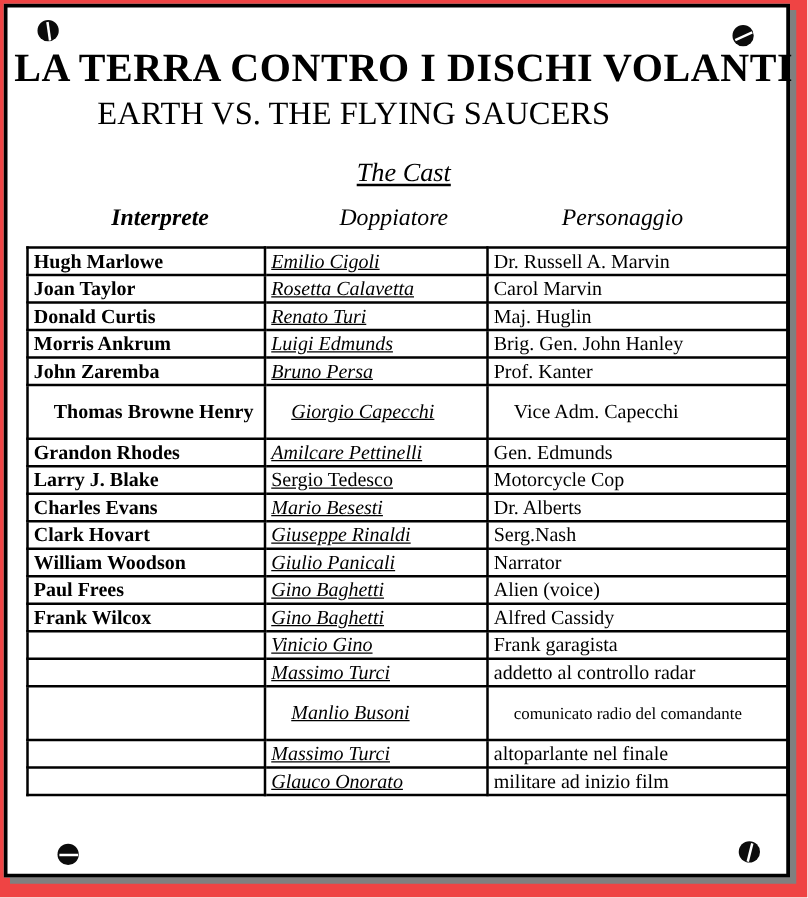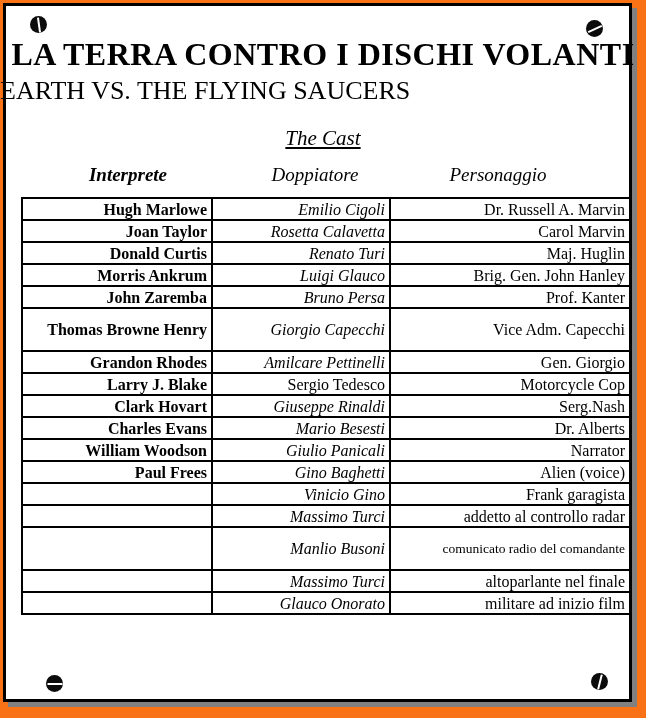--- a/index.html
+++ b/index.html
@@ -7,7 +7,7 @@
     position: relative;
     width: 646px;
     height: 718px;
-    background: #f97316;
+    background: #ef4444;
     font-family: "Liberation Serif", serif;
     color: #000000;
     overflow: hidden;

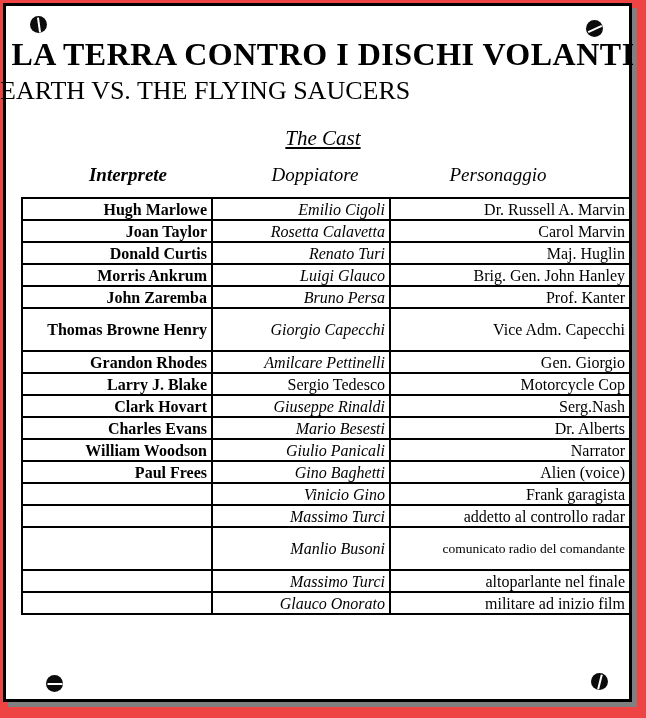--- a/index.html
+++ b/index.html
@@ -53,6 +53,7 @@
   .subtitle {
     position: absolute;
     left: 0; top: 76px; width: 566px;
+    text-align: center;
     font-size: 26px;
     white-space: nowrap;
   }

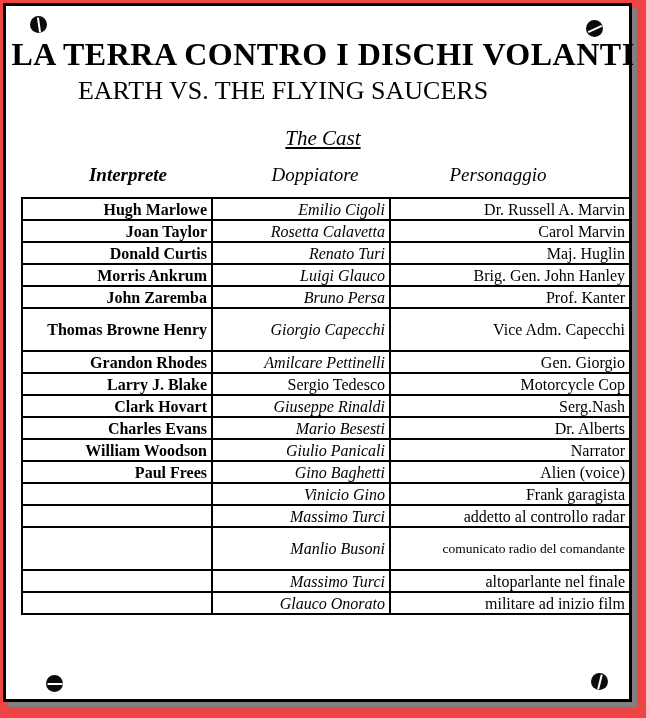--- a/index.html
+++ b/index.html
@@ -88,7 +88,7 @@
   table.cast td {
     border: 2px solid #000000;
     padding: 0 4px;
-    text-align: right;
+    text-align: left;
     vertical-align: middle;
     font-size: 16px;
     line-height: 19px;

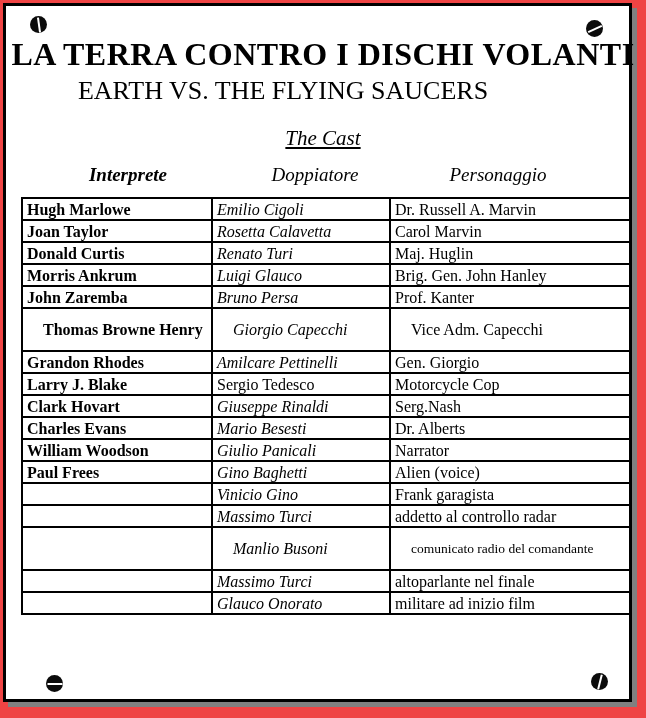--- a/index.html
+++ b/index.html
@@ -97,7 +97,7 @@
   }
   tr.tall td { height: 41px; padding-left: 20px; }
   td.c-interprete { font-weight: bold; }
-  td.c-doppiatore { font-style: italic; }
+  td.c-doppiatore { font-style: italic; text-decoration: underline; }
   td.c-doppiatore.upright { font-style: normal; }
   td.c-personaggio { font-style: normal; }
   td.c-personaggio.small { font-size: 13.5px; line-height: 16px; }

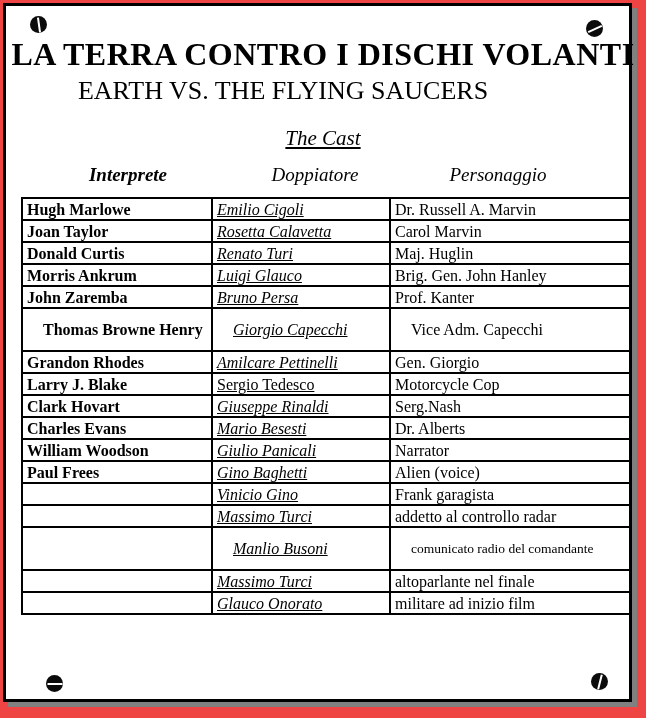--- a/index.html
+++ b/index.html
@@ -149,7 +149,7 @@
         </tr>
         <tr>
           <td class="c-interprete">Morris Ankrum</td>
-          <td class="c-doppiatore">Luigi Glauco</td>
+          <td class="c-doppiatore">Luigi Edmunds</td>
           <td class="c-personaggio">Brig. Gen. John Hanley</td>
         </tr>
         <tr>

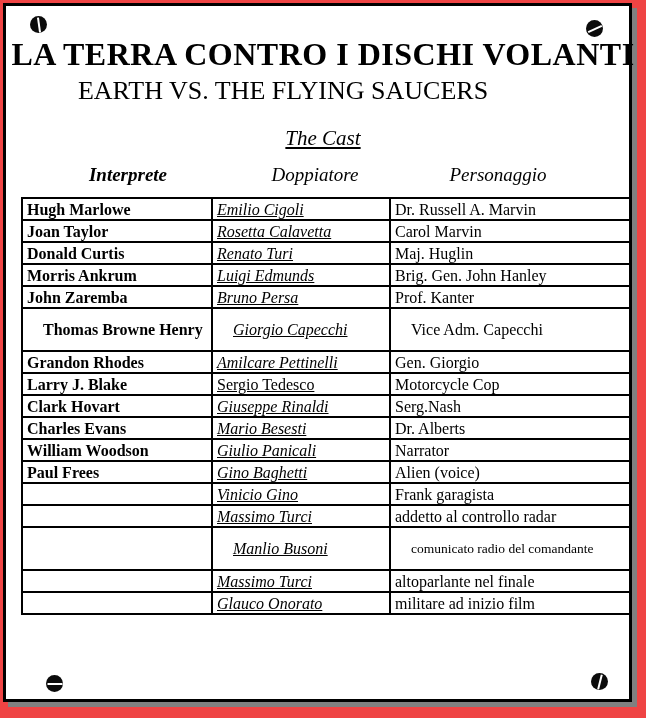--- a/index.html
+++ b/index.html
@@ -165,7 +165,7 @@
         <tr>
           <td class="c-interprete">Grandon Rhodes</td>
           <td class="c-doppiatore">Amilcare Pettinelli</td>
-          <td class="c-personaggio">Gen. Giorgio</td>
+          <td class="c-personaggio">Gen. Edmunds</td>
         </tr>
         <tr>
           <td class="c-interprete">Larry J. Blake</td>

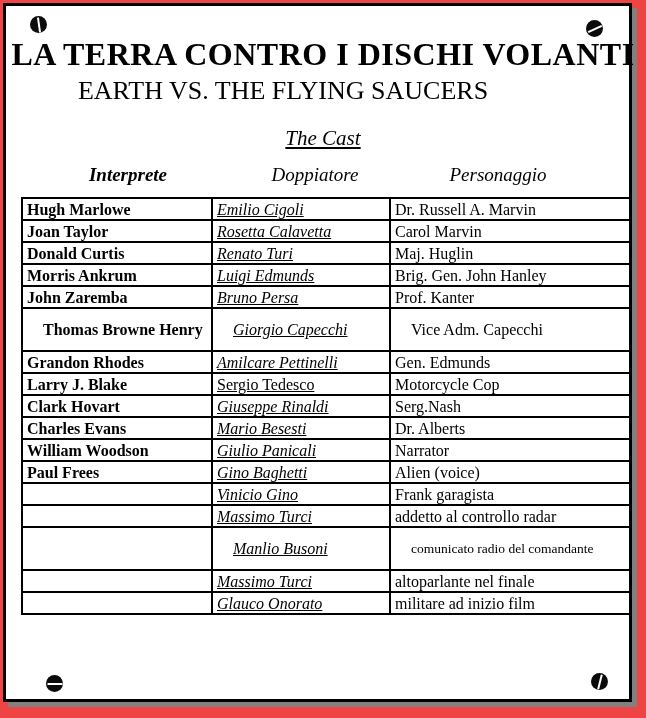--- a/index.html
+++ b/index.html
@@ -173,16 +173,16 @@
           <td class="c-personaggio">Motorcycle Cop</td>
         </tr>
         <tr>
+          <td class="c-interprete">Charles Evans</td>
+          <td class="c-doppiatore">Mario Besesti</td>
+          <td class="c-personaggio">Dr. Alberts</td>
+        </tr>
+        <tr>
           <td class="c-interprete">Clark Hovart</td>
           <td class="c-doppiatore">Giuseppe Rinaldi</td>
           <td class="c-personaggio">Serg.Nash</td>
         </tr>
         <tr>
-          <td class="c-interprete">Charles Evans</td>
-          <td class="c-doppiatore">Mario Besesti</td>
-          <td class="c-personaggio">Dr. Alberts</td>
-        </tr>
-        <tr>
           <td class="c-interprete">William Woodson</td>
           <td class="c-doppiatore">Giulio Panicali</td>
           <td class="c-personaggio">Narrator</td>

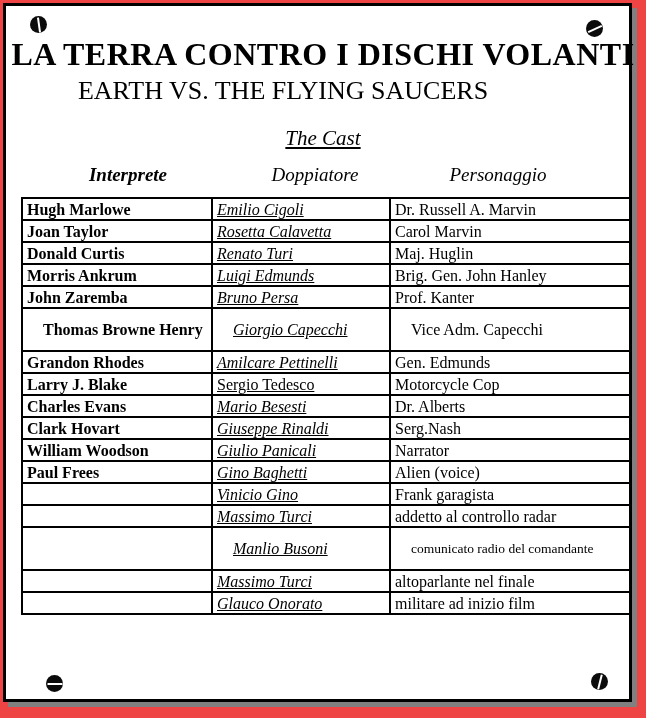--- a/index.html
+++ b/index.html
@@ -193,6 +193,11 @@
           <td class="c-personaggio">Alien (voice)</td>
         </tr>
         <tr>
+          <td class="c-interprete">Frank Wilcox</td>
+          <td class="c-doppiatore">Gino Baghetti</td>
+          <td class="c-personaggio">Alfred Cassidy</td>
+        </tr>
+        <tr>
           <td class="c-interprete"></td>
           <td class="c-doppiatore">Vinicio Gino</td>
           <td class="c-personaggio">Frank garagista</td>

